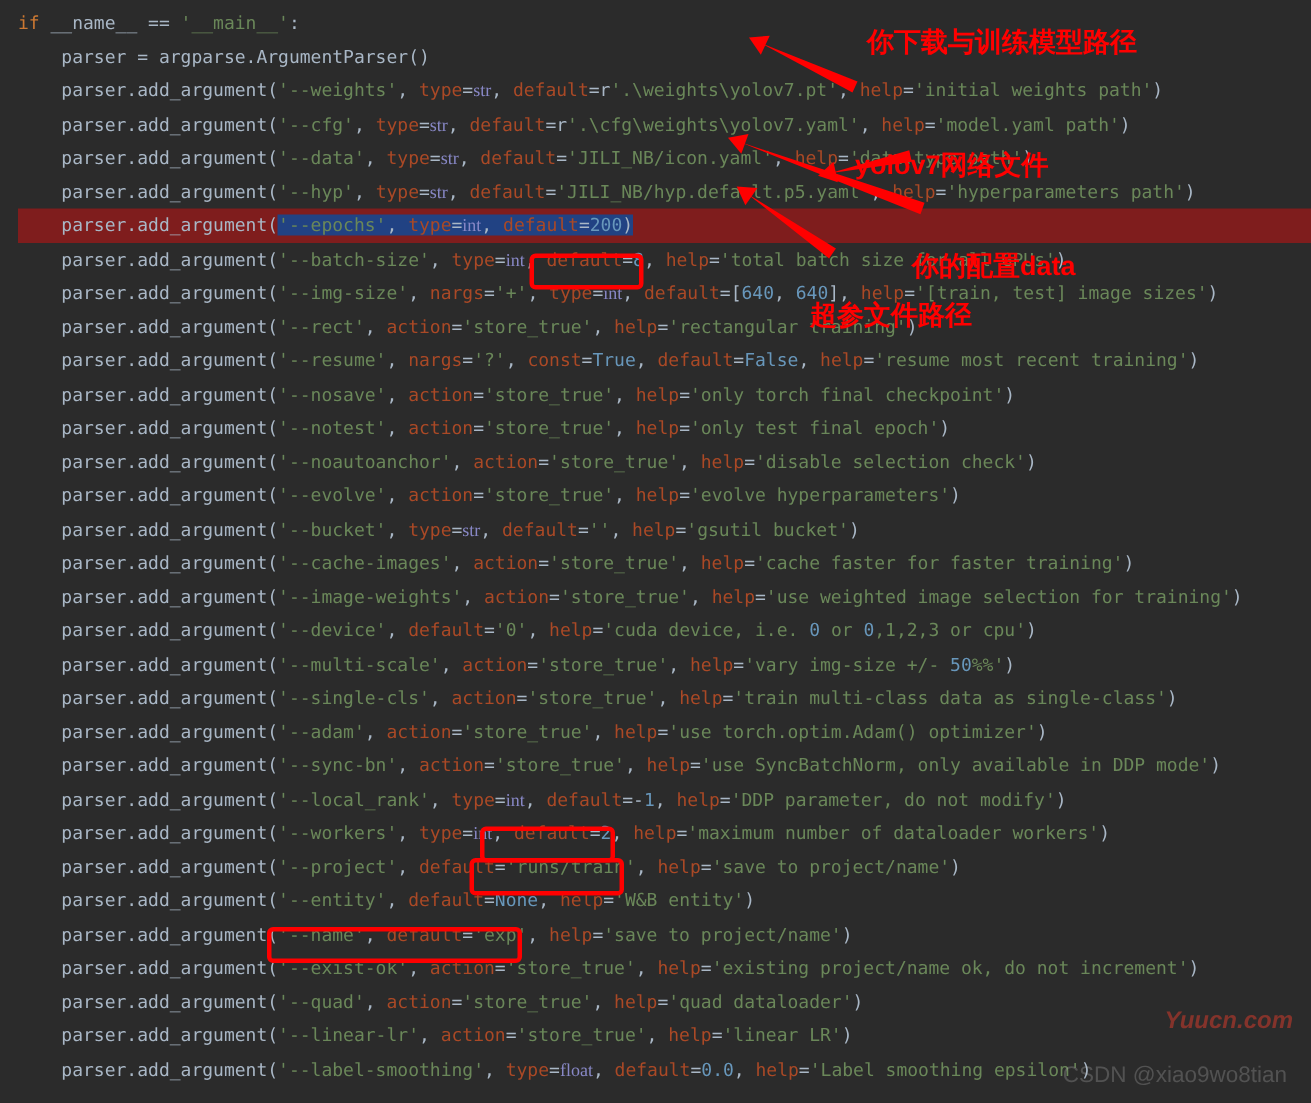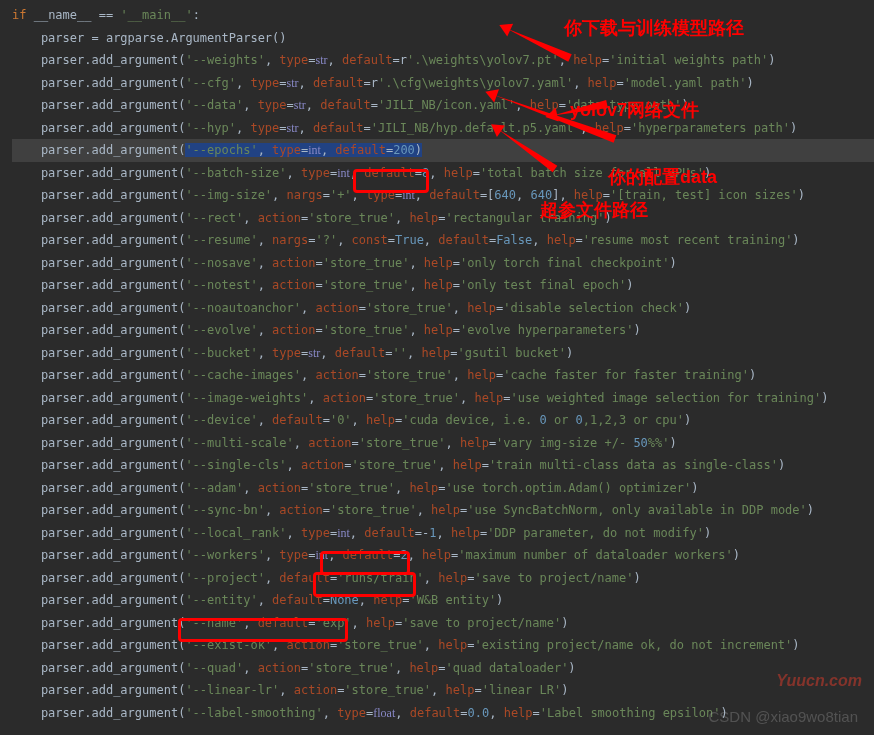--- a/index.html
+++ b/index.html
@@ -96,7 +96,7 @@
 <div class="box" style="left:313px; top:572px; width:103px; height:25px;"></div>
 <div class="box" style="left:178px; top:618px; width:170px; height:24px;"></div>
 
-<div class="annot" style="left:564px; top:16px;">你下载与训练模型路径</div>
+<div class="annot" style="left:578px; top:16px;">你下载与训练模型路径</div>
 <div class="annot" style="left:570px; top:98px;">yolov7网络文件</div>
 <div class="annot" style="left:608px; top:165px;">你的配置data</div>
 <div class="annot" style="left:540px; top:198px;font-family:Liberation Serif, serif;">超参文件路径</div>

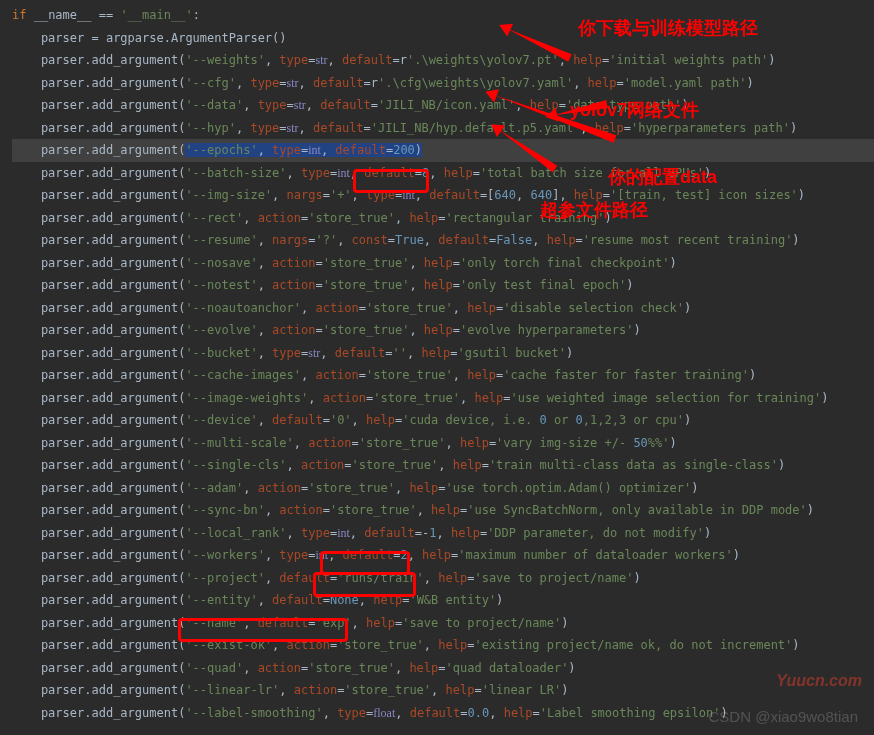--- a/index.html
+++ b/index.html
@@ -19,7 +19,7 @@
 .n  { color:#6897bb; } 
 .p  { color:#aa4926; } 
 .b  { color:#8888c6;font-family:Liberation Serif, serif; }
-.hl { background:#404040; display:inline-block; width:100%; }
+.hl { background:#7f1d1d; display:inline-block; width:100%; }
 .hl-inner { background:#214283; }
 .annot {
   position:absolute;

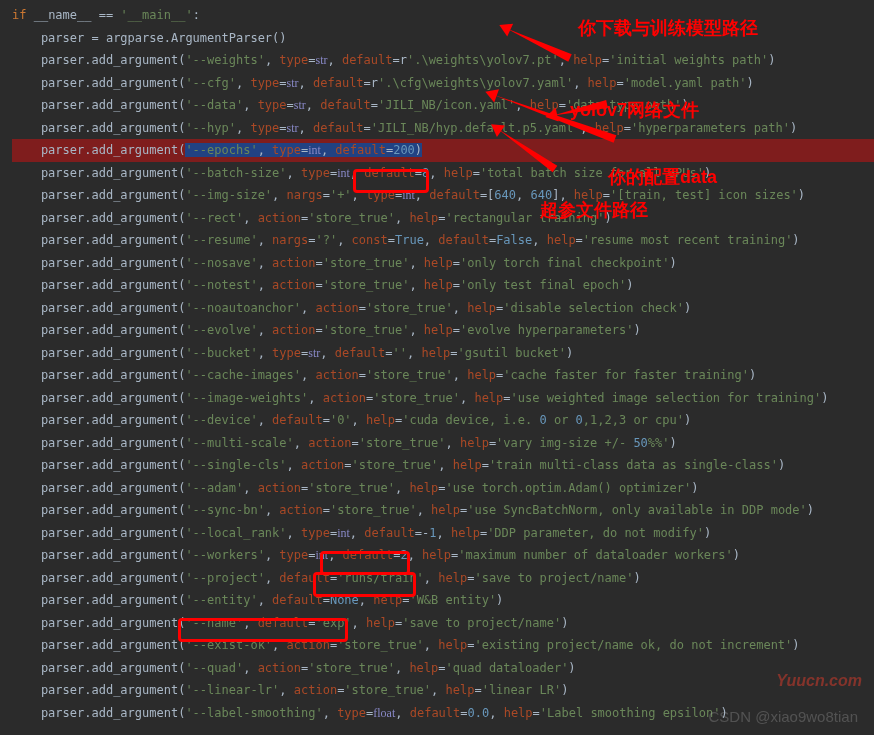--- a/index.html
+++ b/index.html
@@ -65,7 +65,7 @@
     parser.add_argument(<span class="s">'--hyp'</span>, <span class="p">type</span>=<span class="b">str</span>, <span class="p">default</span>=<span class="s">'JILI_NB/hyp.default.p5.yaml'</span>, <span class="p">help</span>=<span class="s">'hyperparameters path'</span>)
 <span class="hl">    parser.add_argument(<span class="hl-inner"><span class="s">'--epochs'</span>, <span class="p">type</span>=<span class="b">int</span>, <span class="p">default</span>=<span class="n">200</span>)</span></span>
     parser.add_argument(<span class="s">'--batch-size'</span>, <span class="p">type</span>=<span class="b">int</span>, <span class="p">default</span>=<span class="n">8</span>, <span class="p">help</span>=<span class="s">'total batch size for all GPUs'</span>)
-    parser.add_argument(<span class="s">'--img-size'</span>, <span class="p">nargs</span>=<span class="s">'+'</span>, <span class="p">type</span>=<span class="b">int</span>, <span class="p">default</span>=[<span class="n">640</span>, <span class="n">640</span>], <span class="p">help</span>=<span class="s">'[train, test] icon sizes'</span>)
+    parser.add_argument(<span class="s">'--img-size'</span>, <span class="p">nargs</span>=<span class="s">'+'</span>, <span class="p">type</span>=<span class="b">int</span>, <span class="p">default</span>=[<span class="n">640</span>, <span class="n">640</span>], <span class="p">help</span>=<span class="s">'[train, test] image sizes'</span>)
     parser.add_argument(<span class="s">'--rect'</span>, <span class="p">action</span>=<span class="s">'store_true'</span>, <span class="p">help</span>=<span class="s">'rectangular training'</span>)
     parser.add_argument(<span class="s">'--resume'</span>, <span class="p">nargs</span>=<span class="s">'?'</span>, <span class="p">const</span>=<span class="n">True</span>, <span class="p">default</span>=<span class="n">False</span>, <span class="p">help</span>=<span class="s">'resume most recent training'</span>)
     parser.add_argument(<span class="s">'--nosave'</span>, <span class="p">action</span>=<span class="s">'store_true'</span>, <span class="p">help</span>=<span class="s">'only torch final checkpoint'</span>)

